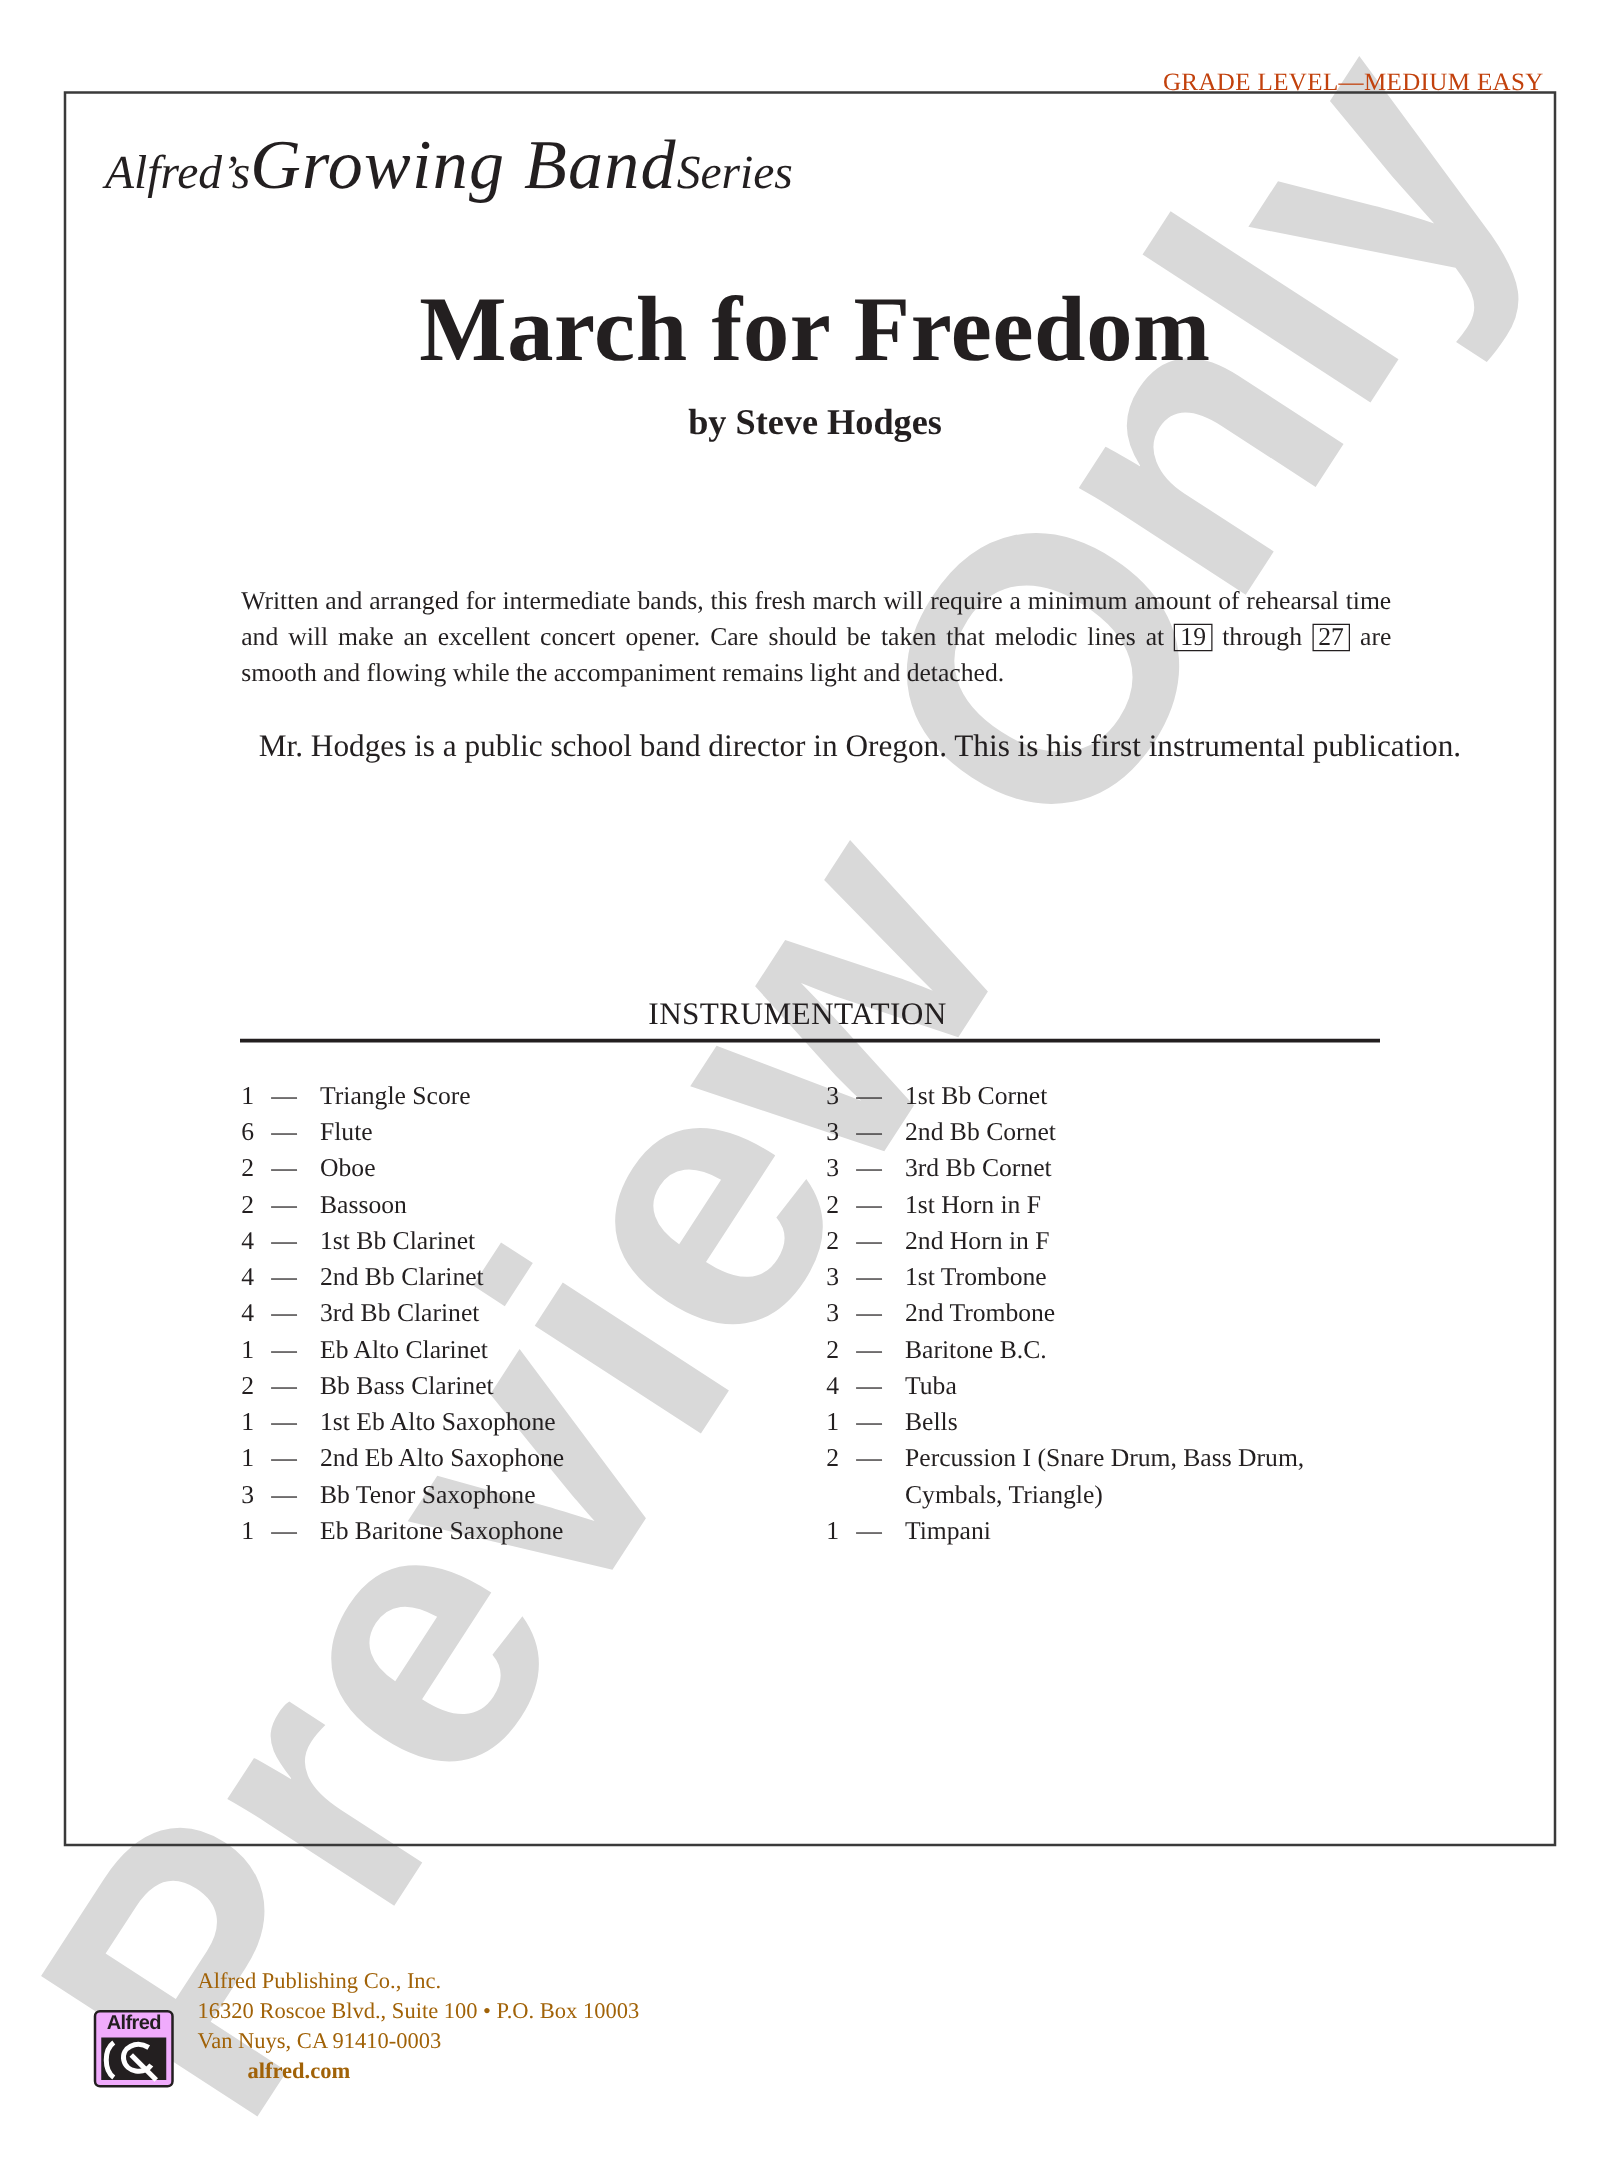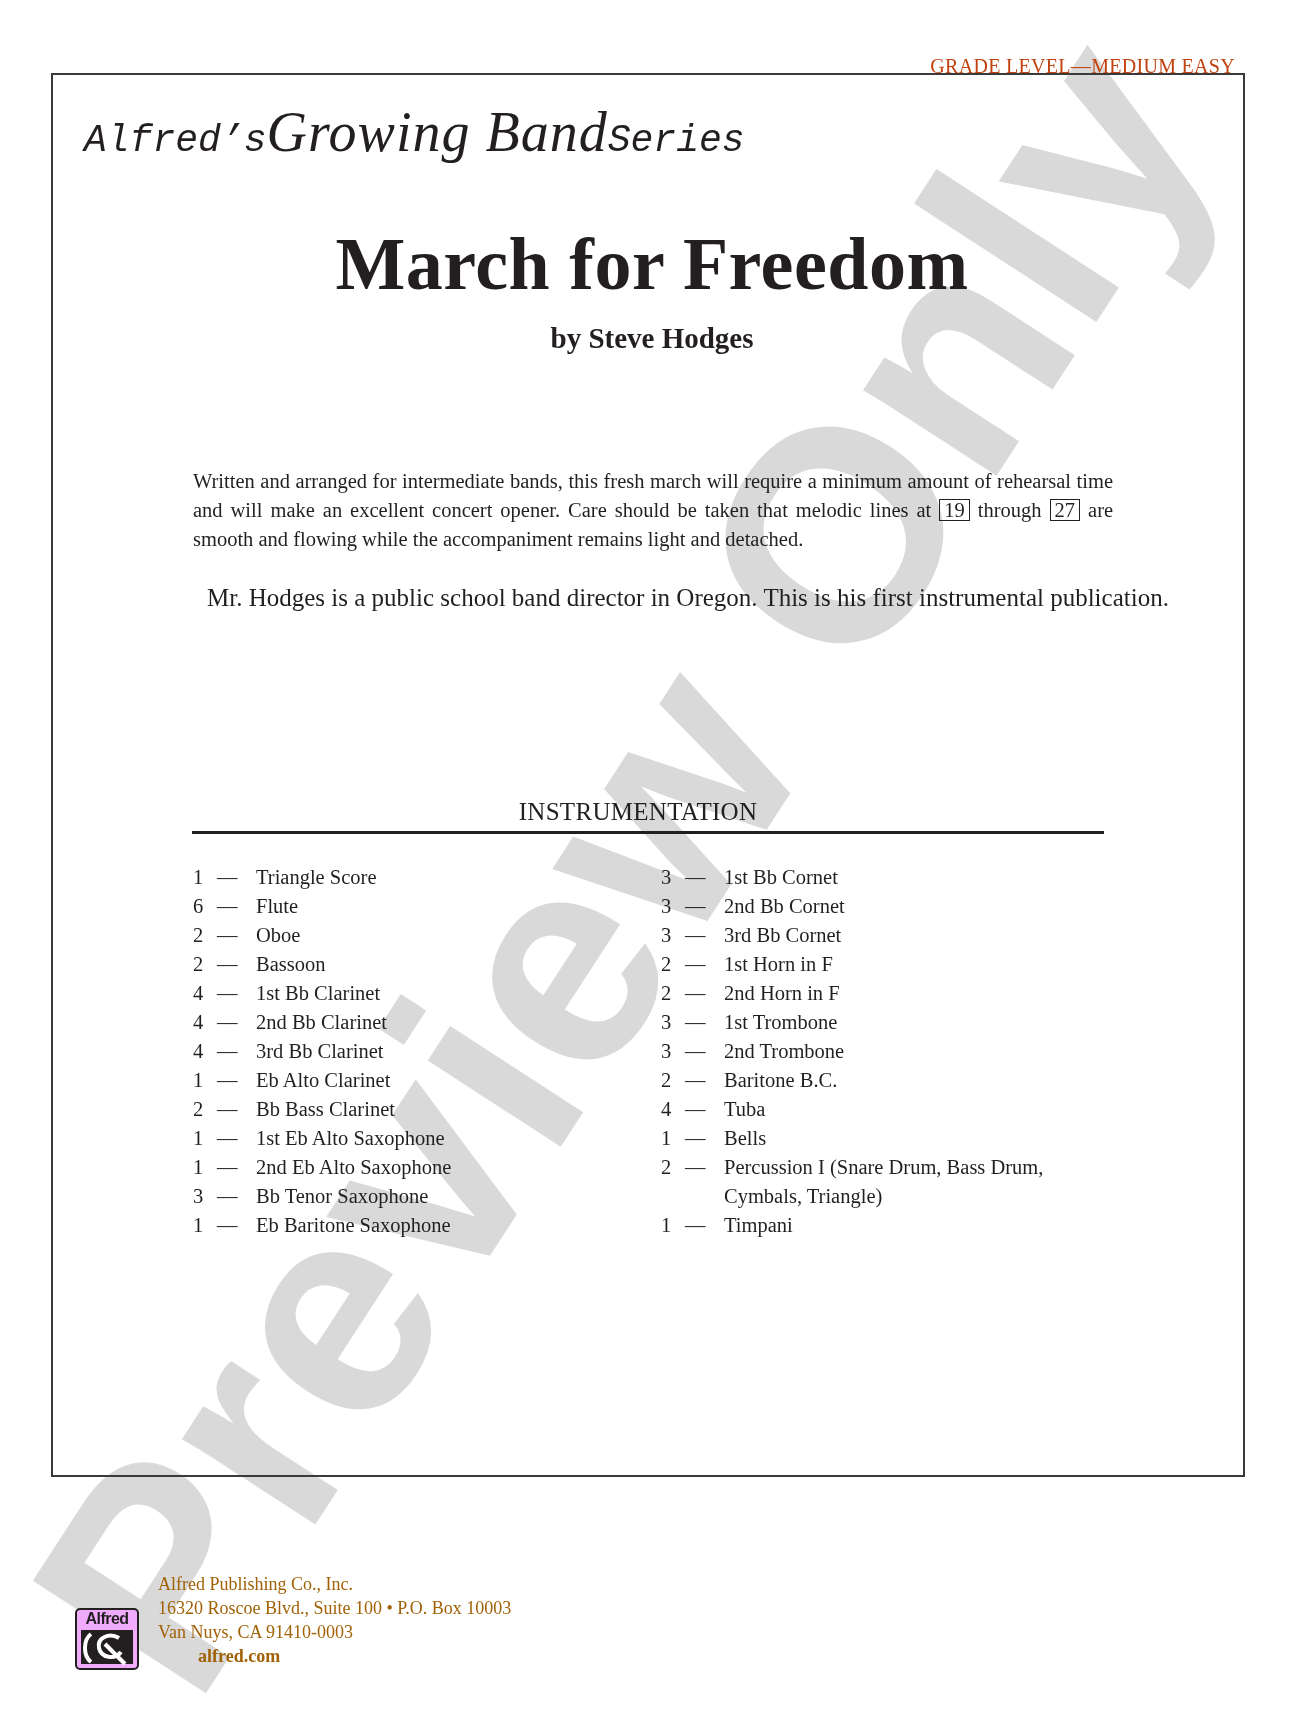--- a/index.html
+++ b/index.html
@@ -20,7 +20,7 @@
     position: absolute; left: 84px; top: 100px; white-space: nowrap;
     font-style: italic; color: #231f20;
   }
-  .series .small { font-size: 38px; font-family: Liberation Mono, monospace; }
+  .series .small { font-size: 38px; }
   .series .big { font-size: 56px; letter-spacing: 1px; }
   .title {
     position: absolute; left: 0; width: 1304px; top: 222px; text-align: center;

